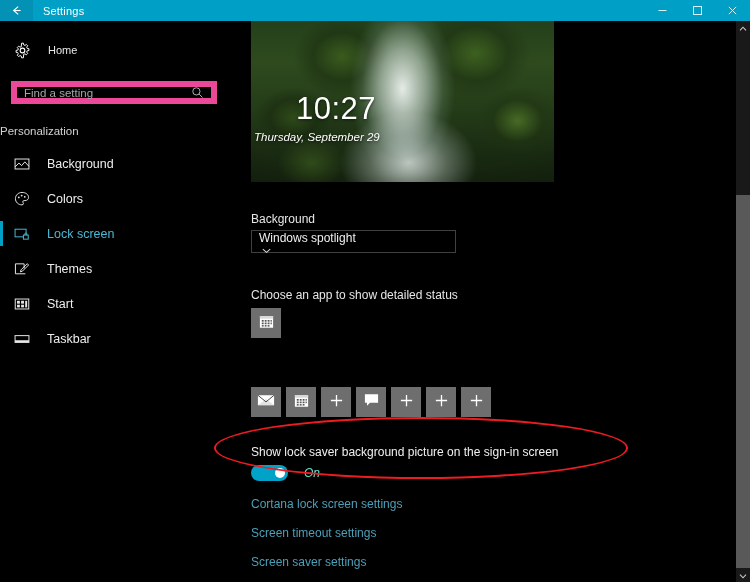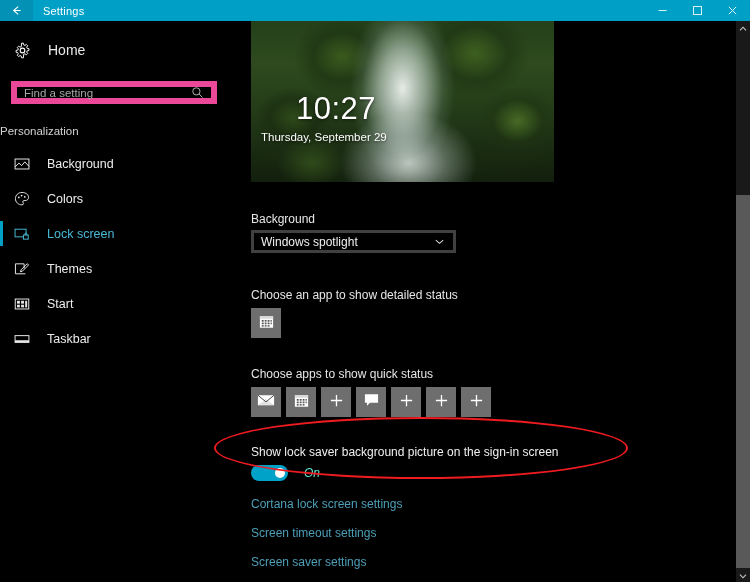--- a/index.html
+++ b/index.html
@@ -79,7 +79,7 @@
   }
   .home-icon { width: 19px; height: 19px; display:flex; align-items:center; justify-content:center; }
   .home-label {
-    font-size: 14px;
+    font-size: 11px;
     color: #e8e8e8;
     margin-left: 16px;
   }

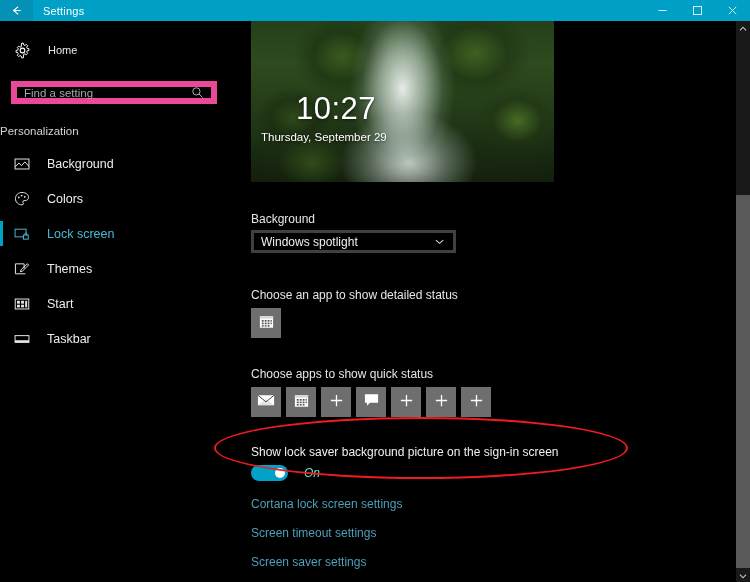--- a/index.html
+++ b/index.html
@@ -191,11 +191,12 @@
   }
   .preview-date {
     position: absolute;
-    left: 10px;
+    left: 3px;
     top: 110px;
     font-size: 11.5px;
     color: #ffffff;
     text-shadow: 0 1px 3px rgba(0,0,0,0.55);
+    font-style: italic;
   }
 
   .section-label {

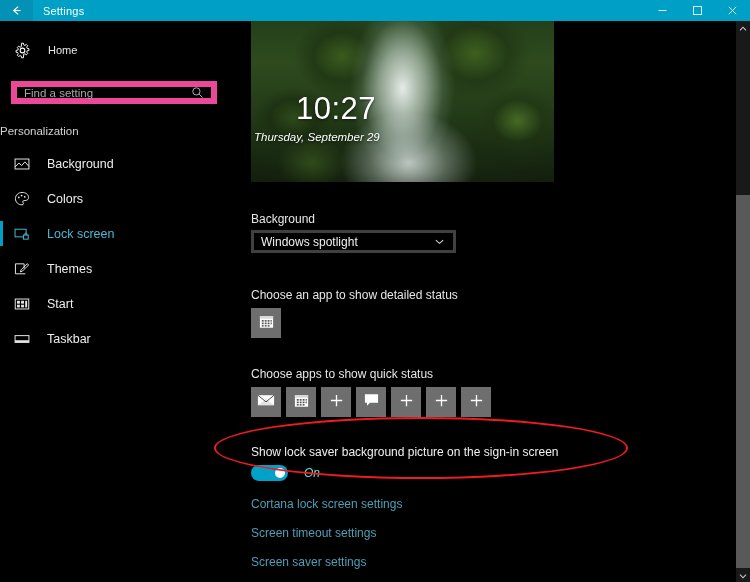--- a/index.html
+++ b/index.html
@@ -212,11 +212,11 @@
     top: 209px;
     width: 205px;
     height: 23px;
-    border: 3px solid #404040;
+    border: 1px solid #404040;
     background: #000000;
     display: flex;
-    align-items: center;
     padding: 0 7px;
+    flex-direction: column;
   }
   .dropdown-value {
     flex: 1;

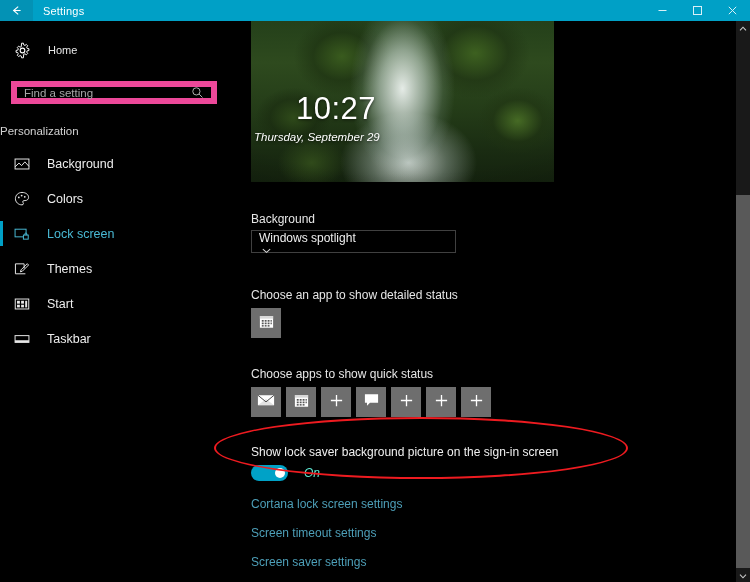--- a/index.html
+++ b/index.html
@@ -516,7 +516,6 @@
       </span>
     </div>
 
-    <div class="section-label" style="left:17px; top:346px;">Choose apps to show quick status</div>
 
     <div class="quick-row">
       <div class="app-tile">

